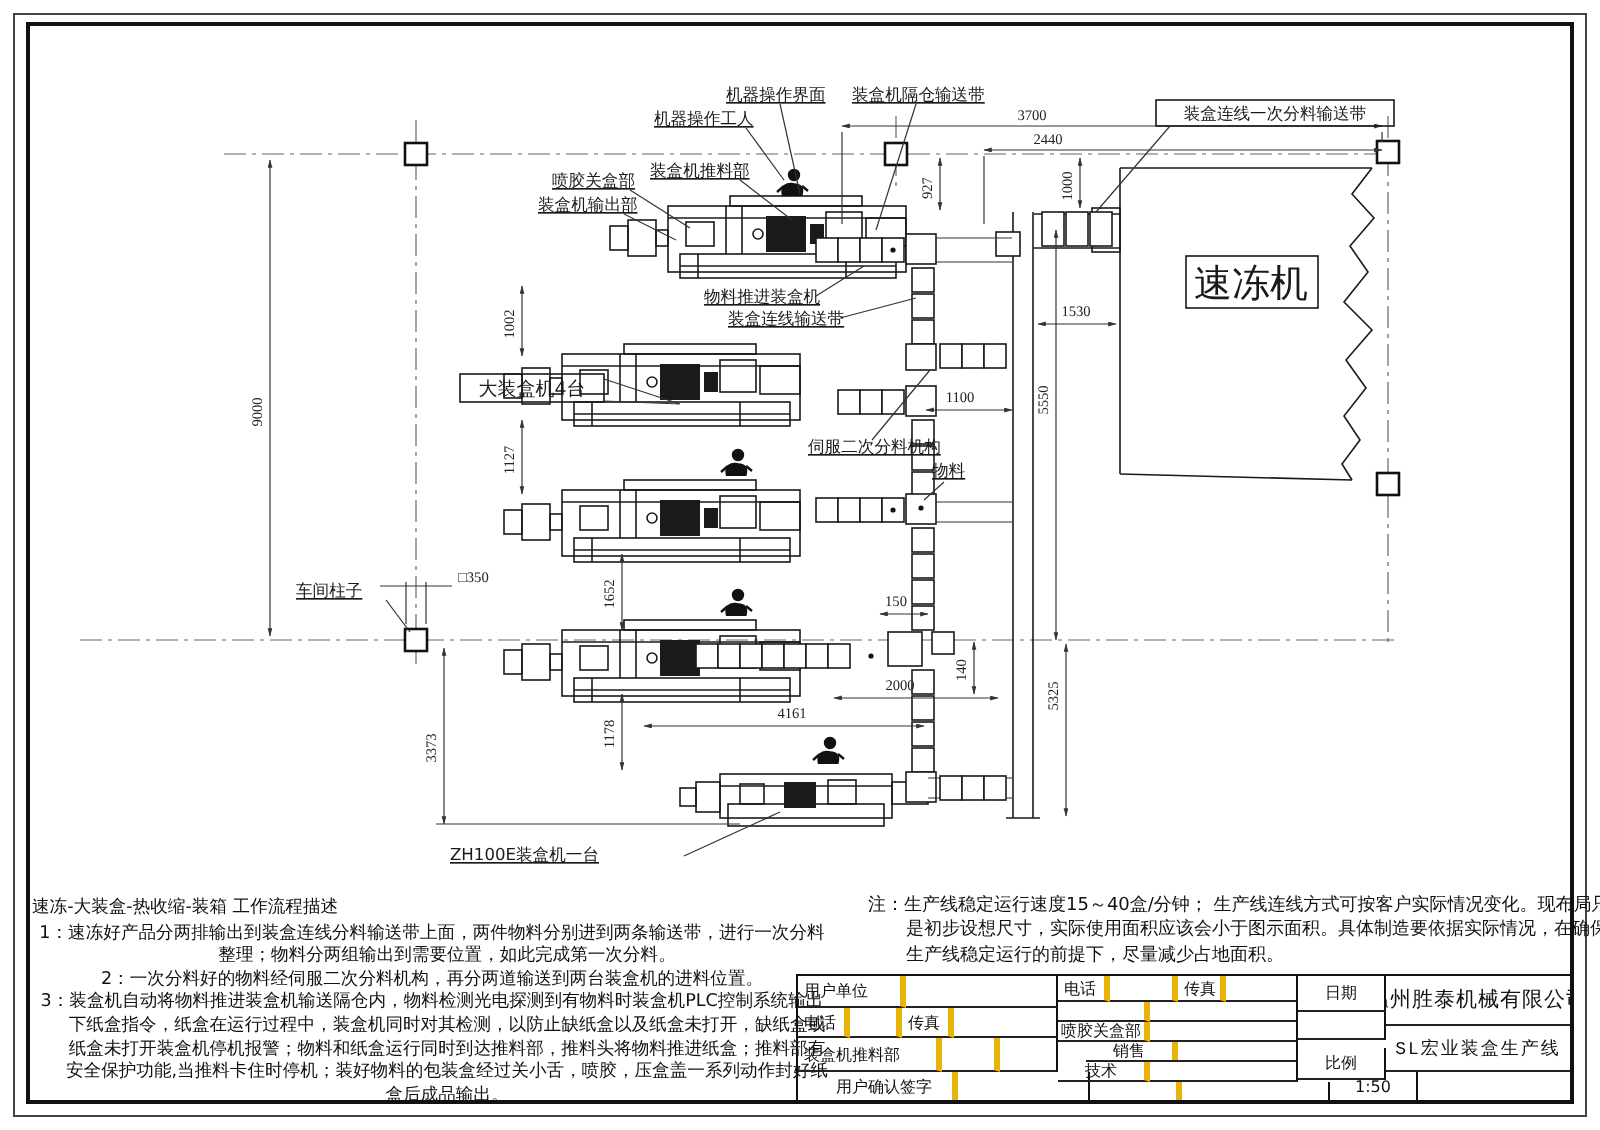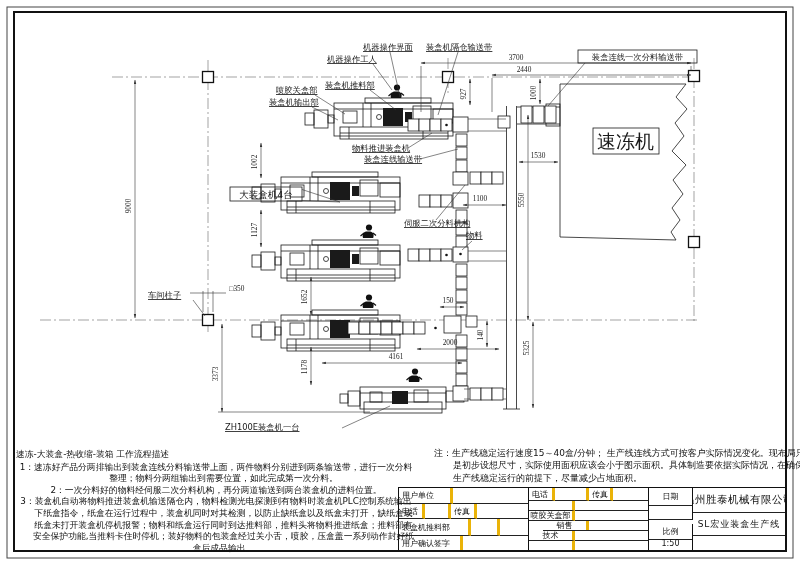--- a/index.html
+++ b/index.html
@@ -421,7 +421,7 @@
   <div class="cell ctr nr company" style="left:294px;top:0;width:92px;height:25px;">
         <span>温州胜泰机械有限公司</span>
       </div>
-  <div class="cell ctr nr project" style="left:294px;top:25px;width:92px;height:23px;">
+  <div class="cell ctr nr project" style="left:294px;top:25px;width:92px;height:23px;font-family:Liberation Mono, monospace;">
         <span>SL宏业装盒生产线</span>
       </div>
   <div class="cell ctr nr nb" style="left:294px;top:48px;width:92px;height:14px;"></div>

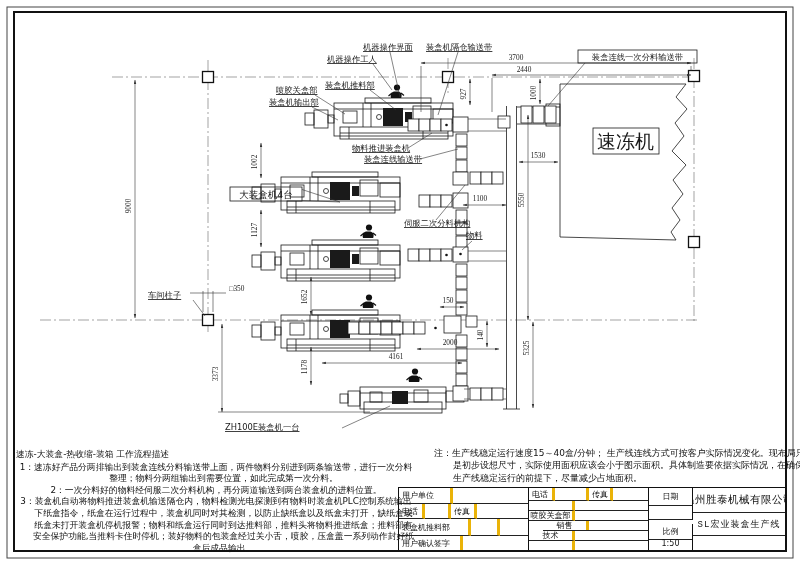--- a/index.html
+++ b/index.html
@@ -31,7 +31,7 @@
   .cell{position:absolute;box-sizing:border-box;border-right:3px solid #eab308;
         border-bottom:1px solid #222;display:flex;align-items:center;
         padding-left:3px;overflow:hidden;white-space:nowrap;}
-  .cell.nb{border-bottom:none;}.cell.nr{border-right:none;}
+  .cell.nb{border-bottom:none;margin-left:16px;}.cell.nr{border-right:none;}
   .cell.sec{border-right:1.6px solid #111;}
   .cell.ctr{justify-content:center;padding-left:0;}
   .company{font-size:10.5px;letter-spacing:.5px;}

